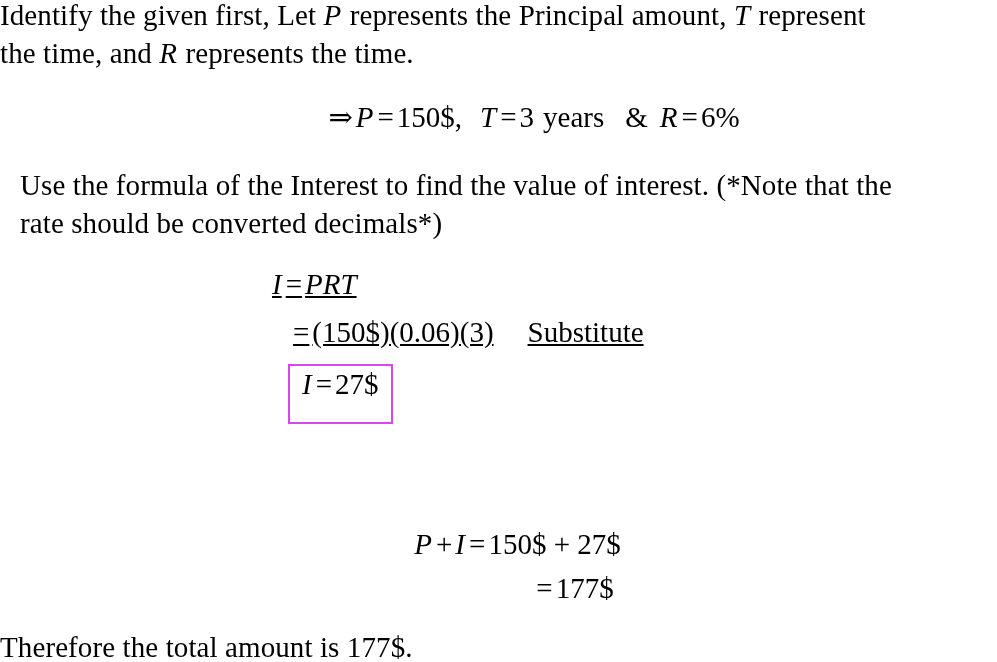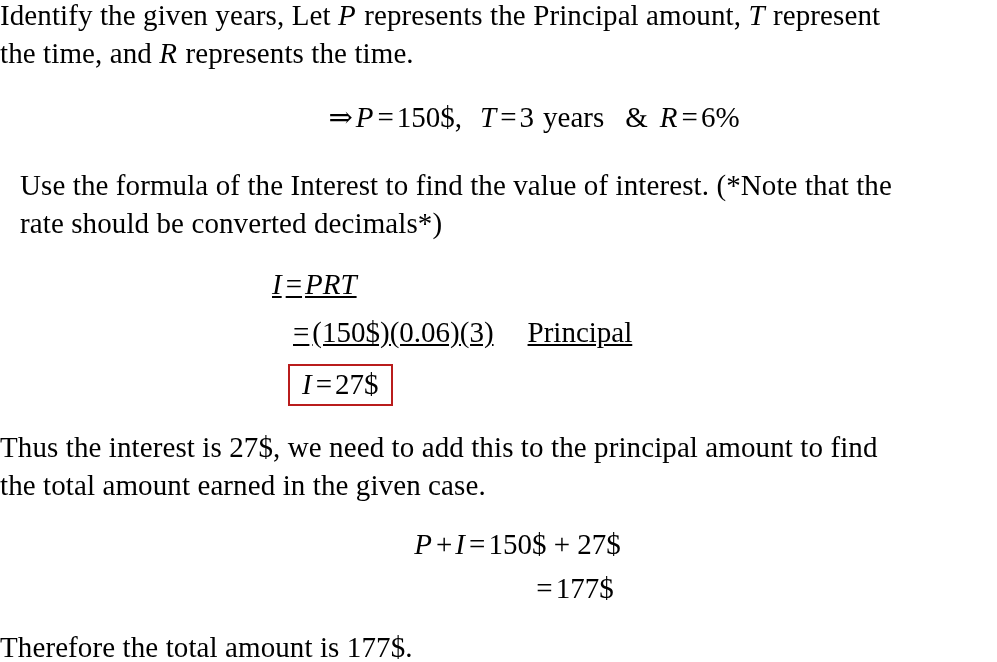--- a/index.html
+++ b/index.html
@@ -120,7 +120,7 @@
 <div class="page">
 
   <div class="para" style="top:-4px;">
-    <span class="ln"><span>Identify the given years, Let </span><span class="mvar">P</span><span> represents the Principal amount, </span><span class="mvar">T</span><span> represent</span></span>
+    <span class="ln"><span>Identify the given first, Let </span><span class="mvar">P</span><span> represents the Principal amount, </span><span class="mvar">T</span><span> represent</span></span>
     <span class="ln"><span>the time, and </span><span class="mvar">R</span><span> represents the time.</span></span>
   </div>
 

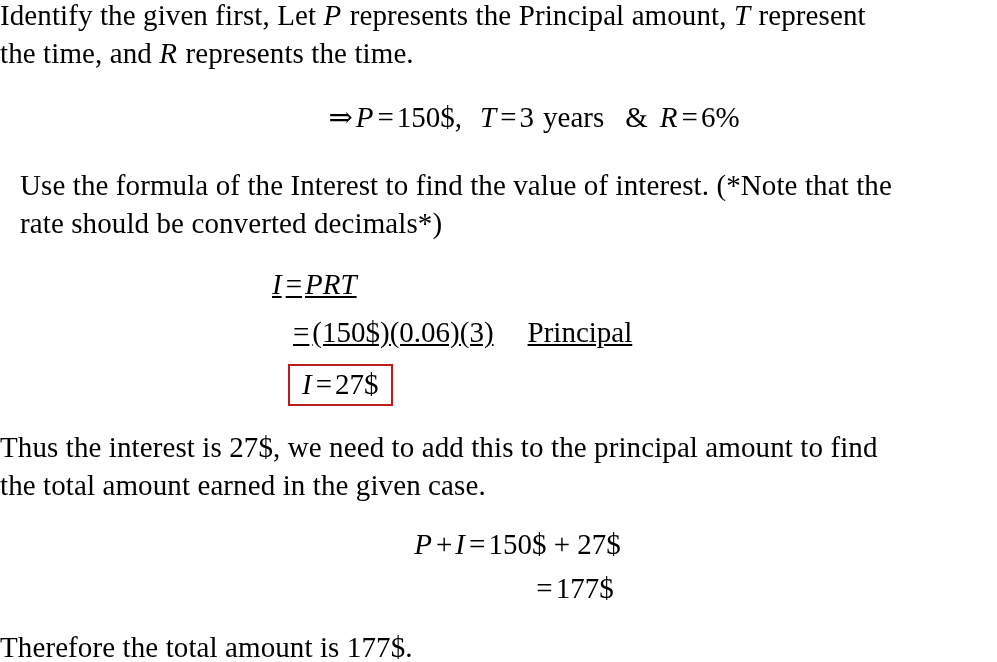--- a/index.html
+++ b/index.html
@@ -137,7 +137,7 @@
 
     <span class="drow"><span class="mvar">I</span><span class="mop">=</span><span class="mvar">PRT</span></span>
 
-    <span class="drow indent"><span class="mop">=</span><span class="mnum">(150$)(0.06)(3)</span><span class="sp-lg"></span><span class="mtext">Principal</span></span>
+    <span class="drow indent"><span class="mop">=</span><span class="mnum">(150$)(0.06)(3)</span><span class="sp-lg"></span><span class="mtext">Substitute</span></span>
 
     <span class="drow boxrow"><span class="boxed"><span class="mvar">I</span><span class="mop">=</span><span class="mnum">27$</span></span></span>
 

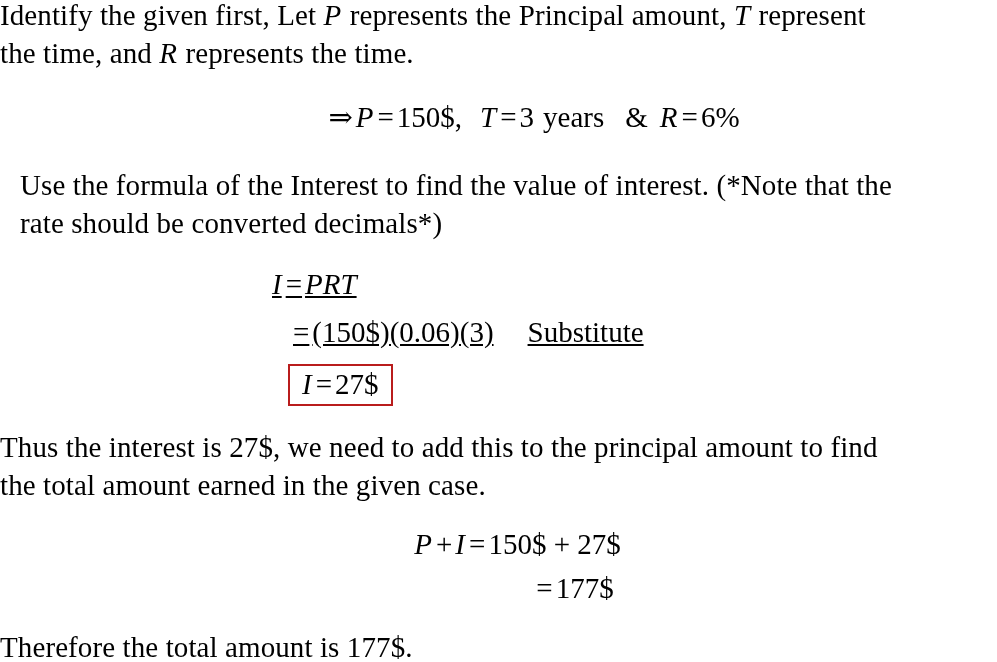--- a/index.html
+++ b/index.html
@@ -89,8 +89,8 @@
 
   .boxed {
     display: inline-block;
-    border: 2px solid #b91c1c;
-    padding: 3px 12px 5px 12px;
+    border: 2px solid #d946ef;
+    padding: 3px 12px 23px 12px;
     line-height: 30px;
     white-space: nowrap;
   }

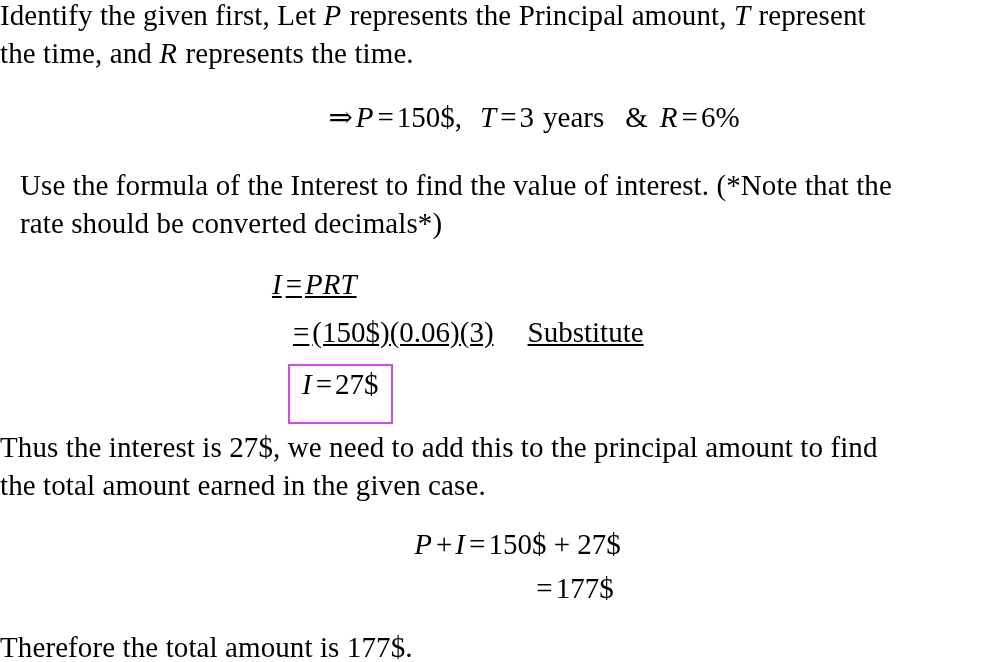--- a/index.html
+++ b/index.html
@@ -143,10 +143,6 @@
 
   </div>
 
-  <div class="para" style="top:428px;">
-    <span class="ln">Thus the interest is 27$, we need to add this to the principal amount to find</span>
-    <span class="ln">the total amount earned in the given case.</span>
-  </div>
 
   <div class="finalblock">
     <span class="frow"><span class="shiftA"><span class="mvar">P</span><span class="mop">+</span><span class="mvar">I</span><span class="mop">=</span><span class="mnum">150$ + 27$</span></span></span>

